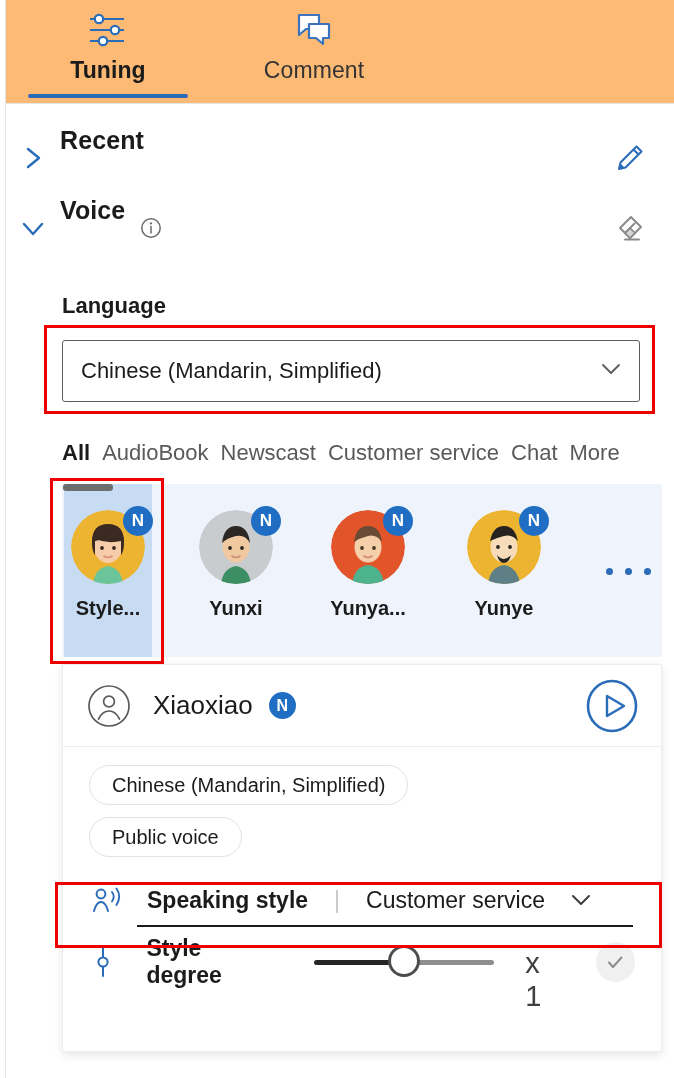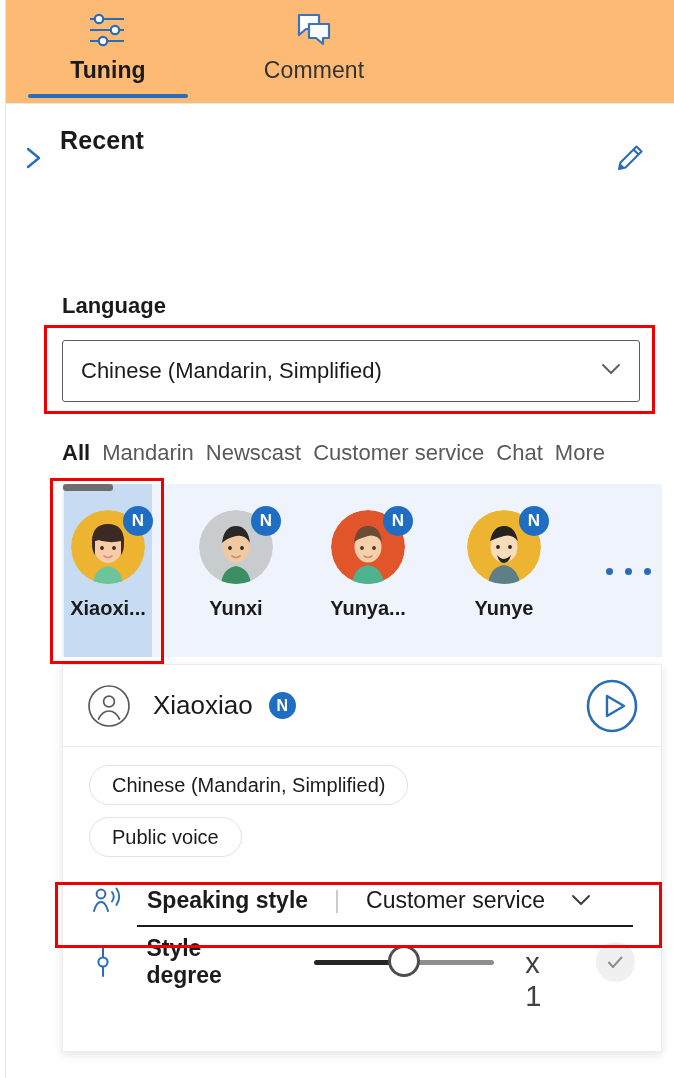--- a/index.html
+++ b/index.html
@@ -250,6 +250,31 @@
     </div>
   </div>
 
+  <div class="section-row sec-voice">
+    <div class="chev">
+      <svg width="30" height="26" viewBox="0 0 30 26">
+        <polyline points="6,9 15,19 24,9" fill="none" stroke="#2b6cb8" stroke-width="2.4" stroke-linecap="round" stroke-linejoin="round"></polyline>
+      </svg>
+    </div>
+    <div class="sec-title">Voice</div>
+    <span class="info-icon">
+      <svg width="24" height="24" viewBox="0 0 24 24">
+        <circle cx="12" cy="12" r="9.2" fill="none" stroke="#6b6b6b" stroke-width="1.5"></circle>
+        <circle cx="12" cy="7.4" r="1.15" fill="#6b6b6b"></circle>
+        <line x1="12" y1="10.4" x2="12" y2="17" stroke="#6b6b6b" stroke-width="1.5" stroke-linecap="round"></line>
+      </svg>
+    </span>
+    <div class="sec-action">
+      <svg width="36" height="36" viewBox="0 0 36 36">
+        <g fill="none" stroke="#8a8a8a" stroke-width="2" stroke-linejoin="round">
+          <path d="M19 7 L29 17 L18 28 L8 18 Z"></path>
+          <path d="M13 23 L23 13"></path>
+        </g>
+        <path d="M13 29.4 h14" stroke="#8a8a8a" stroke-width="2" stroke-linecap="round"></path>
+        <path d="M13.2 23.2 L18 28 L23 23 L18.2 18.2 Z" fill="#d6d6d6" stroke="#8a8a8a" stroke-width="1.6"></path>
+      </svg>
+    </div>
+  </div>
 
   <div class="lang-label">Language</div>
   <div class="lang-select">

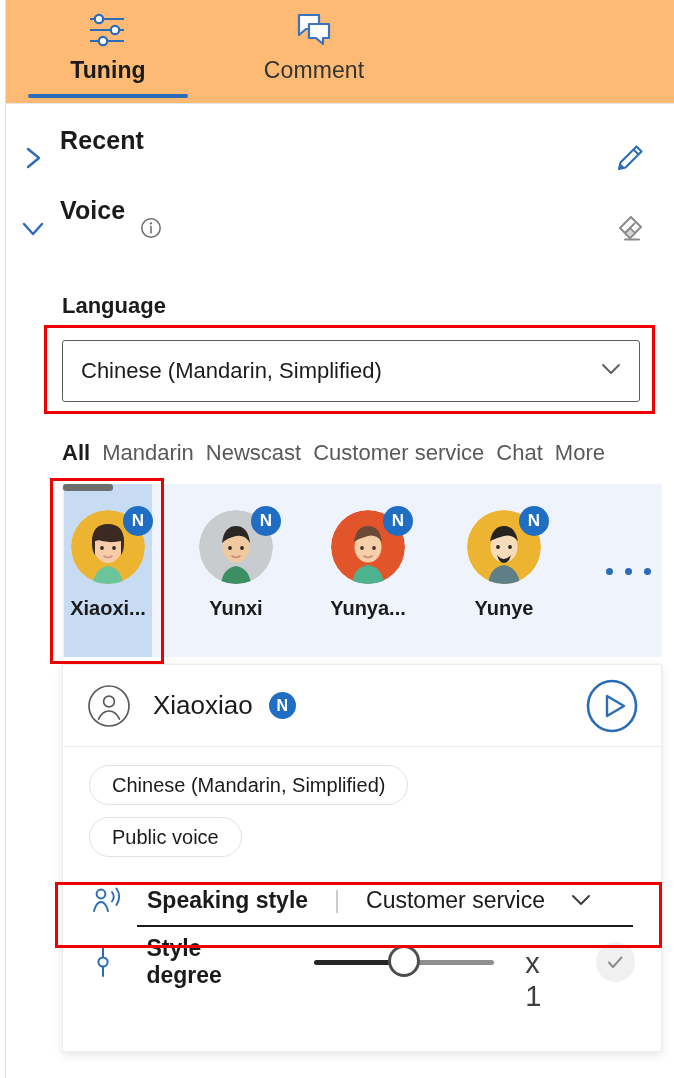--- a/index.html
+++ b/index.html
@@ -289,7 +289,7 @@
 
   <div class="catbar">
     <span class="cat active">All</span>
-    <span class="cat">Mandarin</span>
+    <span class="cat">AudioBook</span>
     <span class="cat">Newscast</span>
     <span class="cat">Customer service</span>
     <span class="cat">Chat</span>

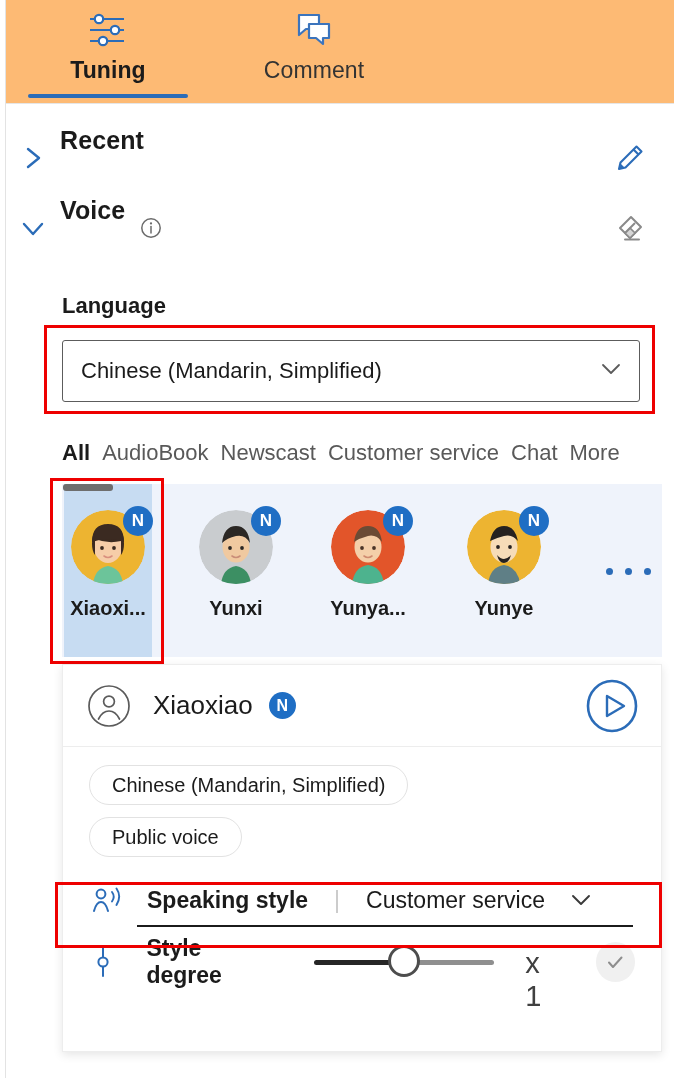--- a/index.html
+++ b/index.html
@@ -314,7 +314,7 @@
         </div>
         <div class="badge-n">N</div>
       </div>
-      <div class="voice-name">Xiaoxi...</div>
+      <div class="voice-name">Style...</div>
     </div>
 
     <div class="voice-card" style="left:130px;">

